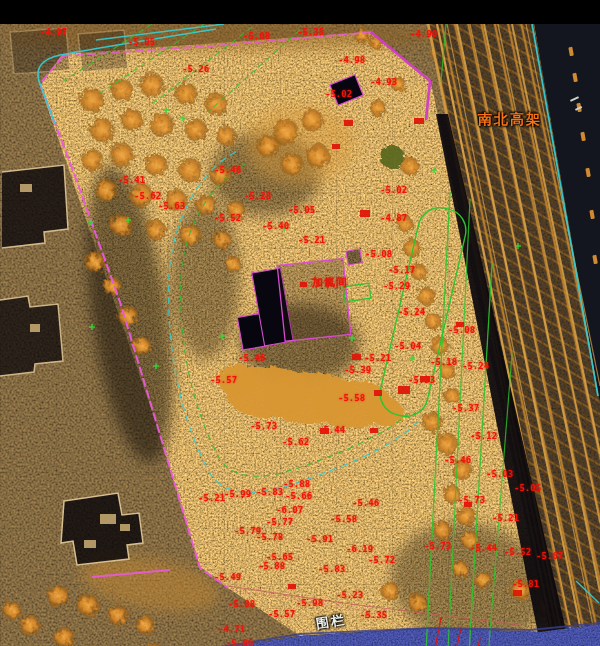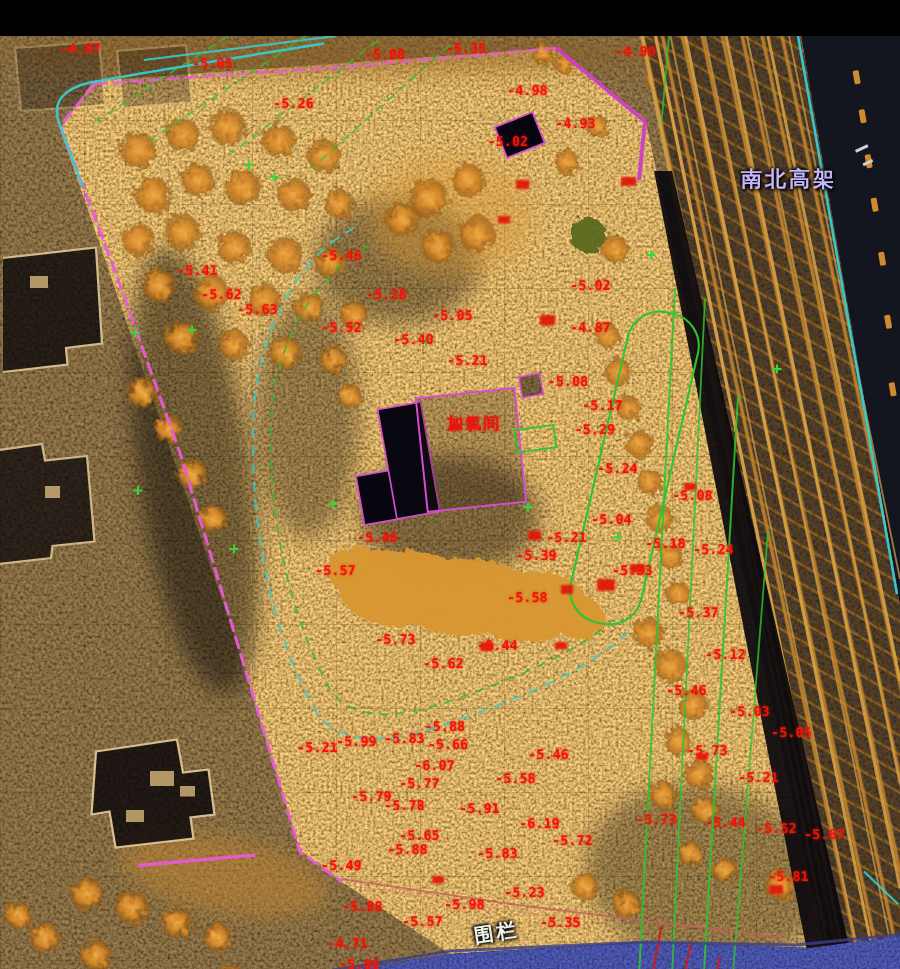--- a/index.html
+++ b/index.html
@@ -393,7 +393,7 @@
       </g>
 </svg>
 
-<div class="maplabel" style="left: 478px; top: 87px; font-size: 14px; color: #c4b5fd; padding-left: 16px;">南北高架</div>
+<div class="maplabel" style="left: 478px; top: 87px; font-size: 14px; color: #f97316;">南北高架</div>
 <div class="maplabel" style="left: 316px; top: 589px; font-size: 13px; color: rgb(238, 240, 234); transform: rotate(-9deg);">围栏</div>
 <div class="maplabel redtext" style="left: 298px; top: 251px; font-size: 11px; color: rgb(232, 23, 10);">加氯间</div>
 </div>

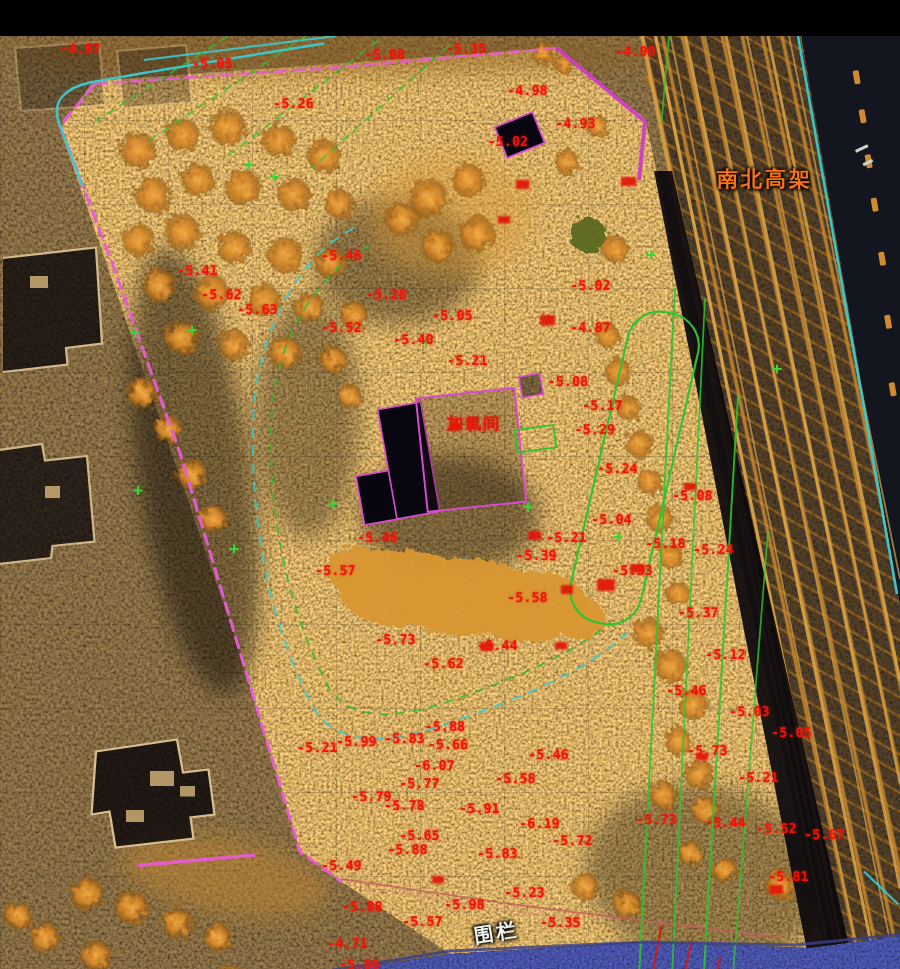--- a/index.html
+++ b/index.html
@@ -395,7 +395,7 @@
 
 <div class="maplabel" style="left: 478px; top: 87px; font-size: 14px; color: #f97316;">南北高架</div>
 <div class="maplabel" style="left: 316px; top: 589px; font-size: 13px; color: rgb(238, 240, 234); transform: rotate(-9deg);">围栏</div>
-<div class="maplabel redtext" style="left: 298px; top: 251px; font-size: 11px; color: rgb(232, 23, 10);">加氯间</div>
+<div class="maplabel redtext" style="left: 312px; top: 251px; font-size: 11px; color: rgb(232, 23, 10);">加氯间</div>
 </div>
 
 </body></html>

